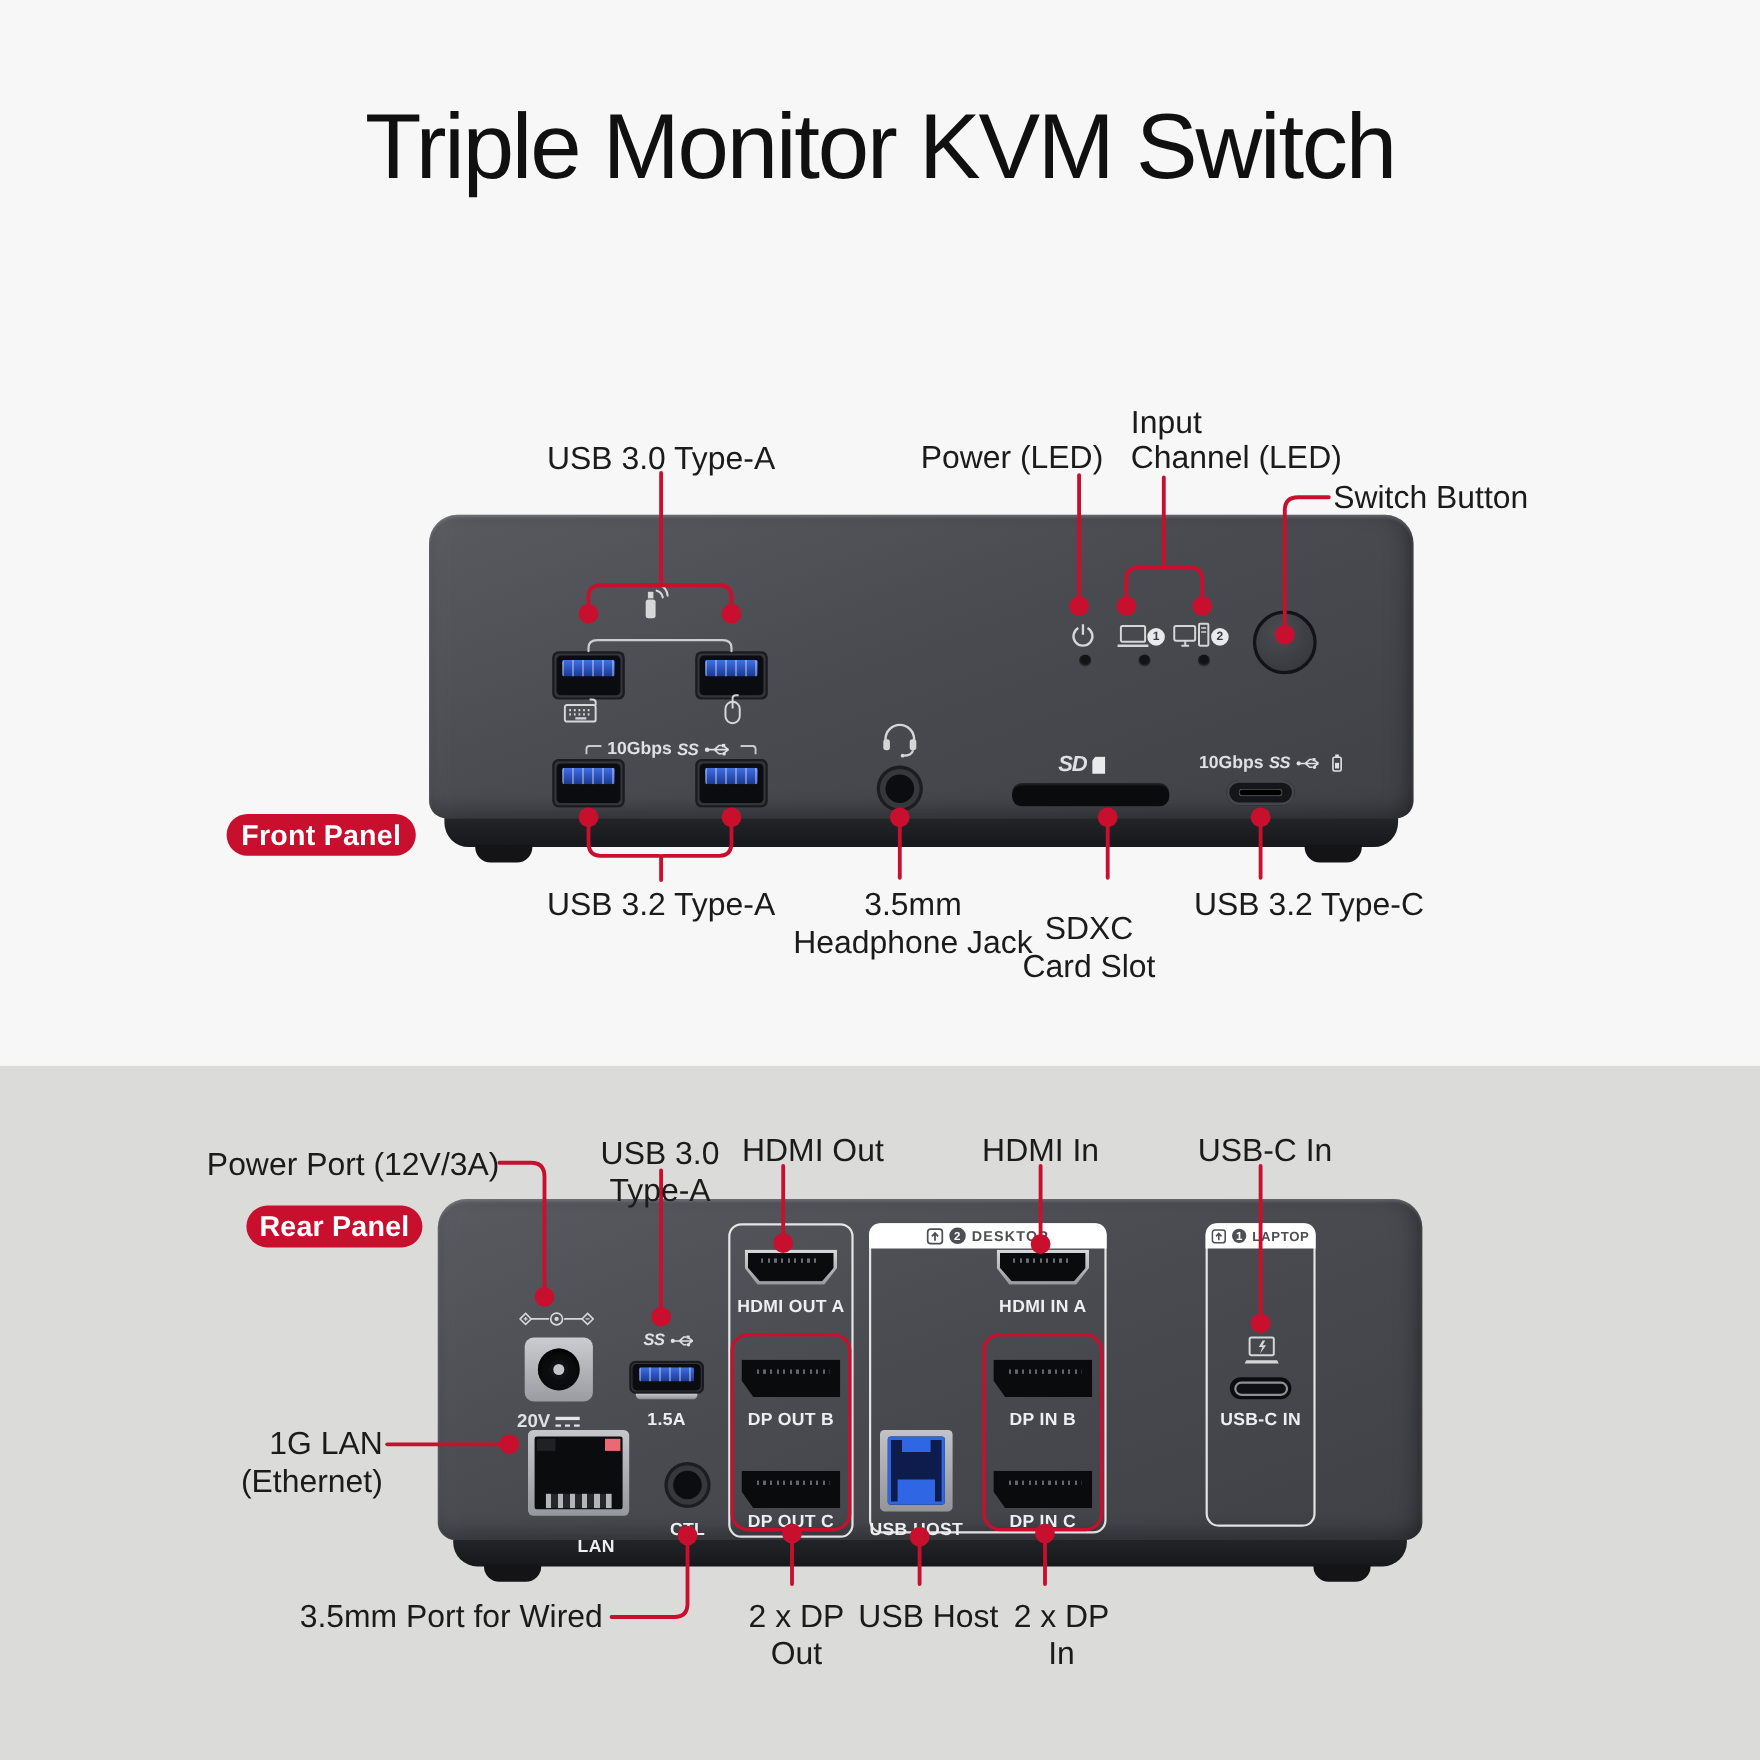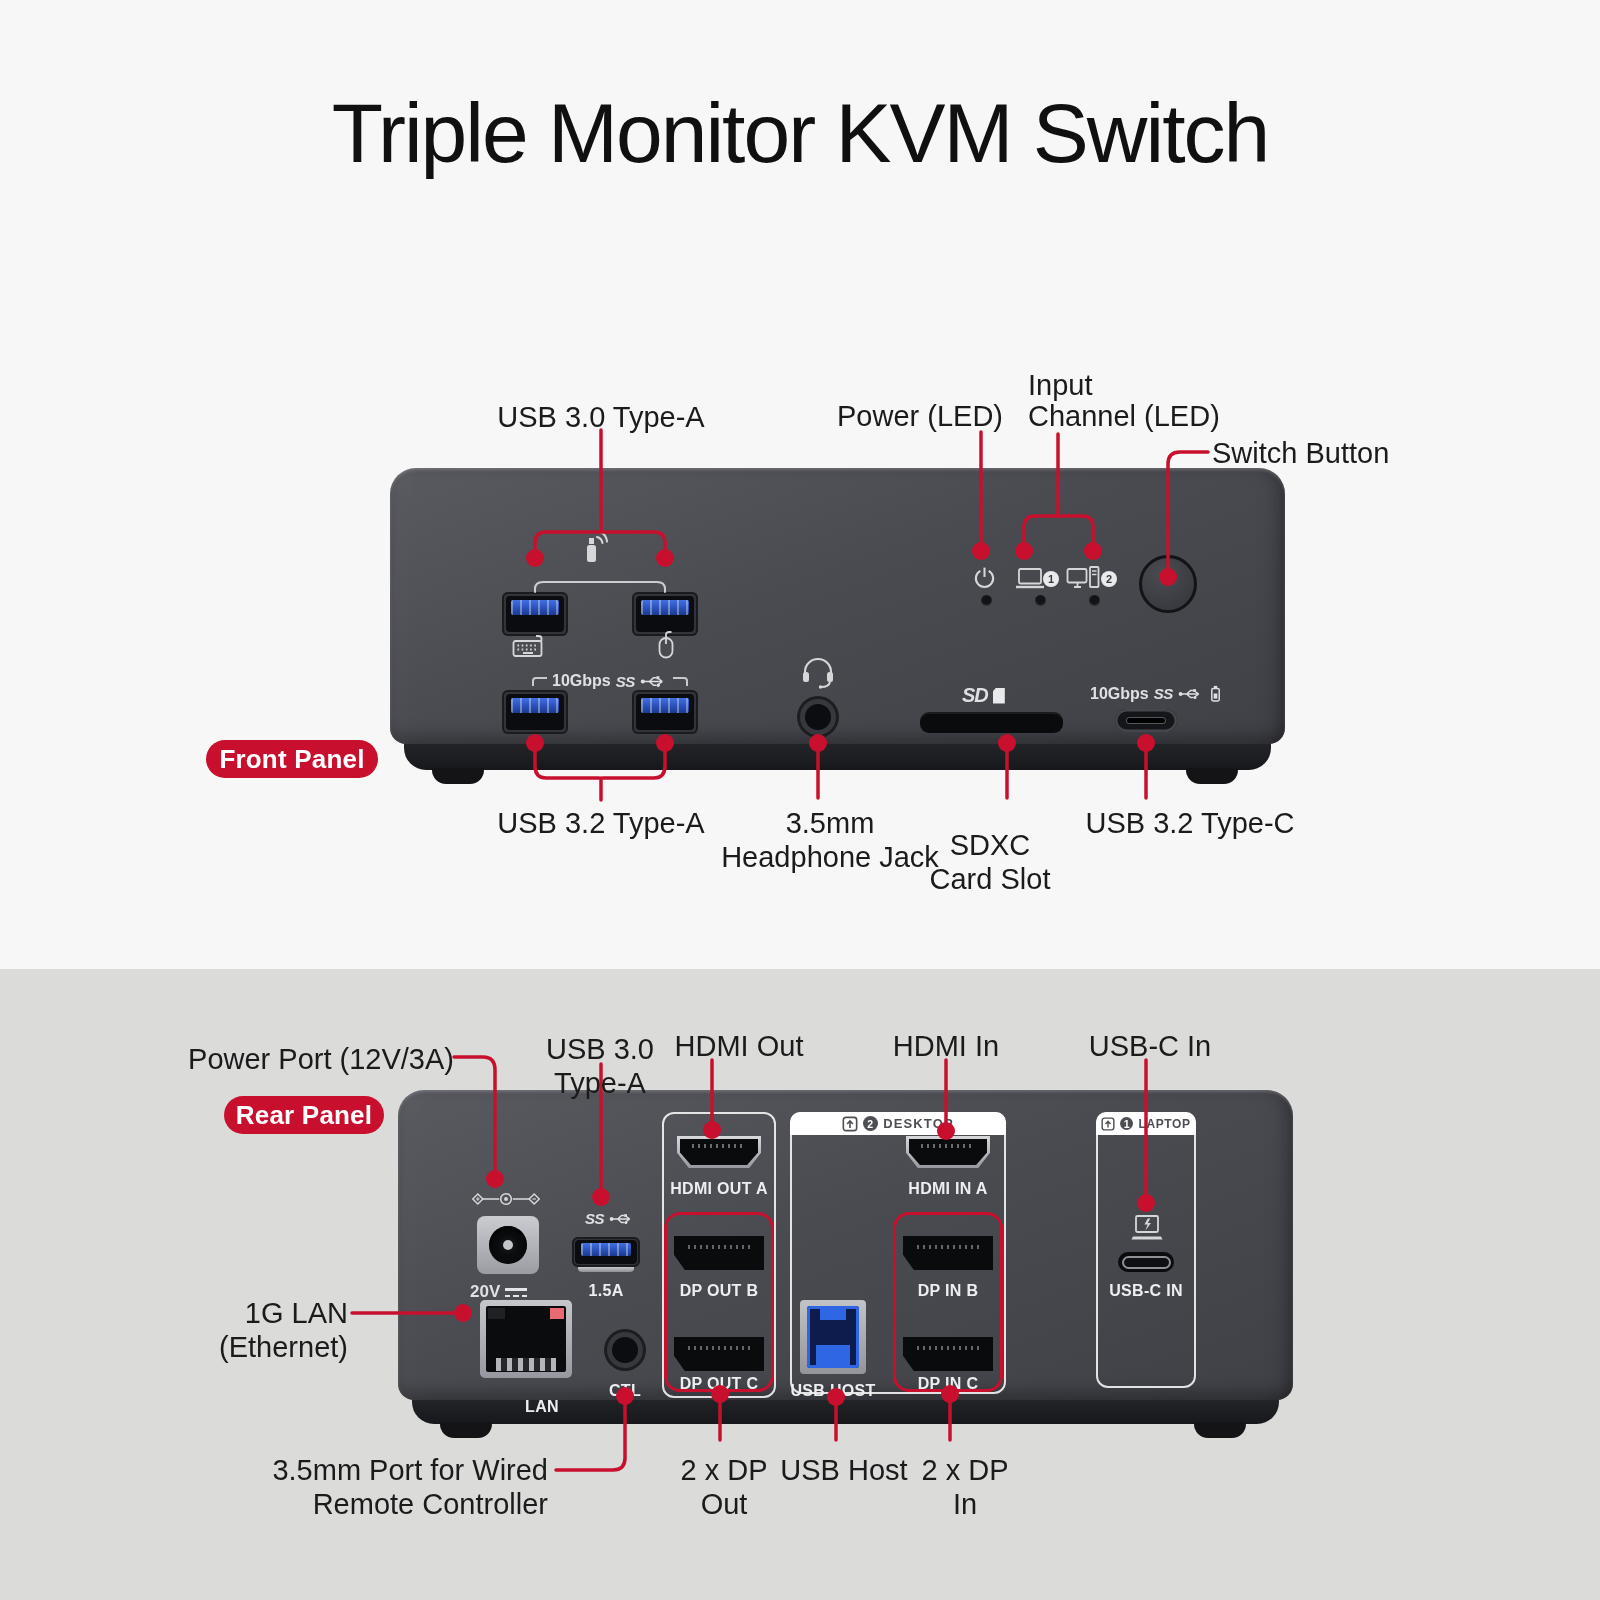--- a/index.html
+++ b/index.html
@@ -344,7 +344,6 @@
   </div>
   <div class="clabel right lz" style="left:240px;top:1453px;width:308px;">
     <div>3.5mm Port for Wired</div>
-    <div>Remote Controller</div>
   </div>
   <div class="clabel center lz" style="left:654px;top:1453px;width:140px;">
     <div>2 x DP</div>

